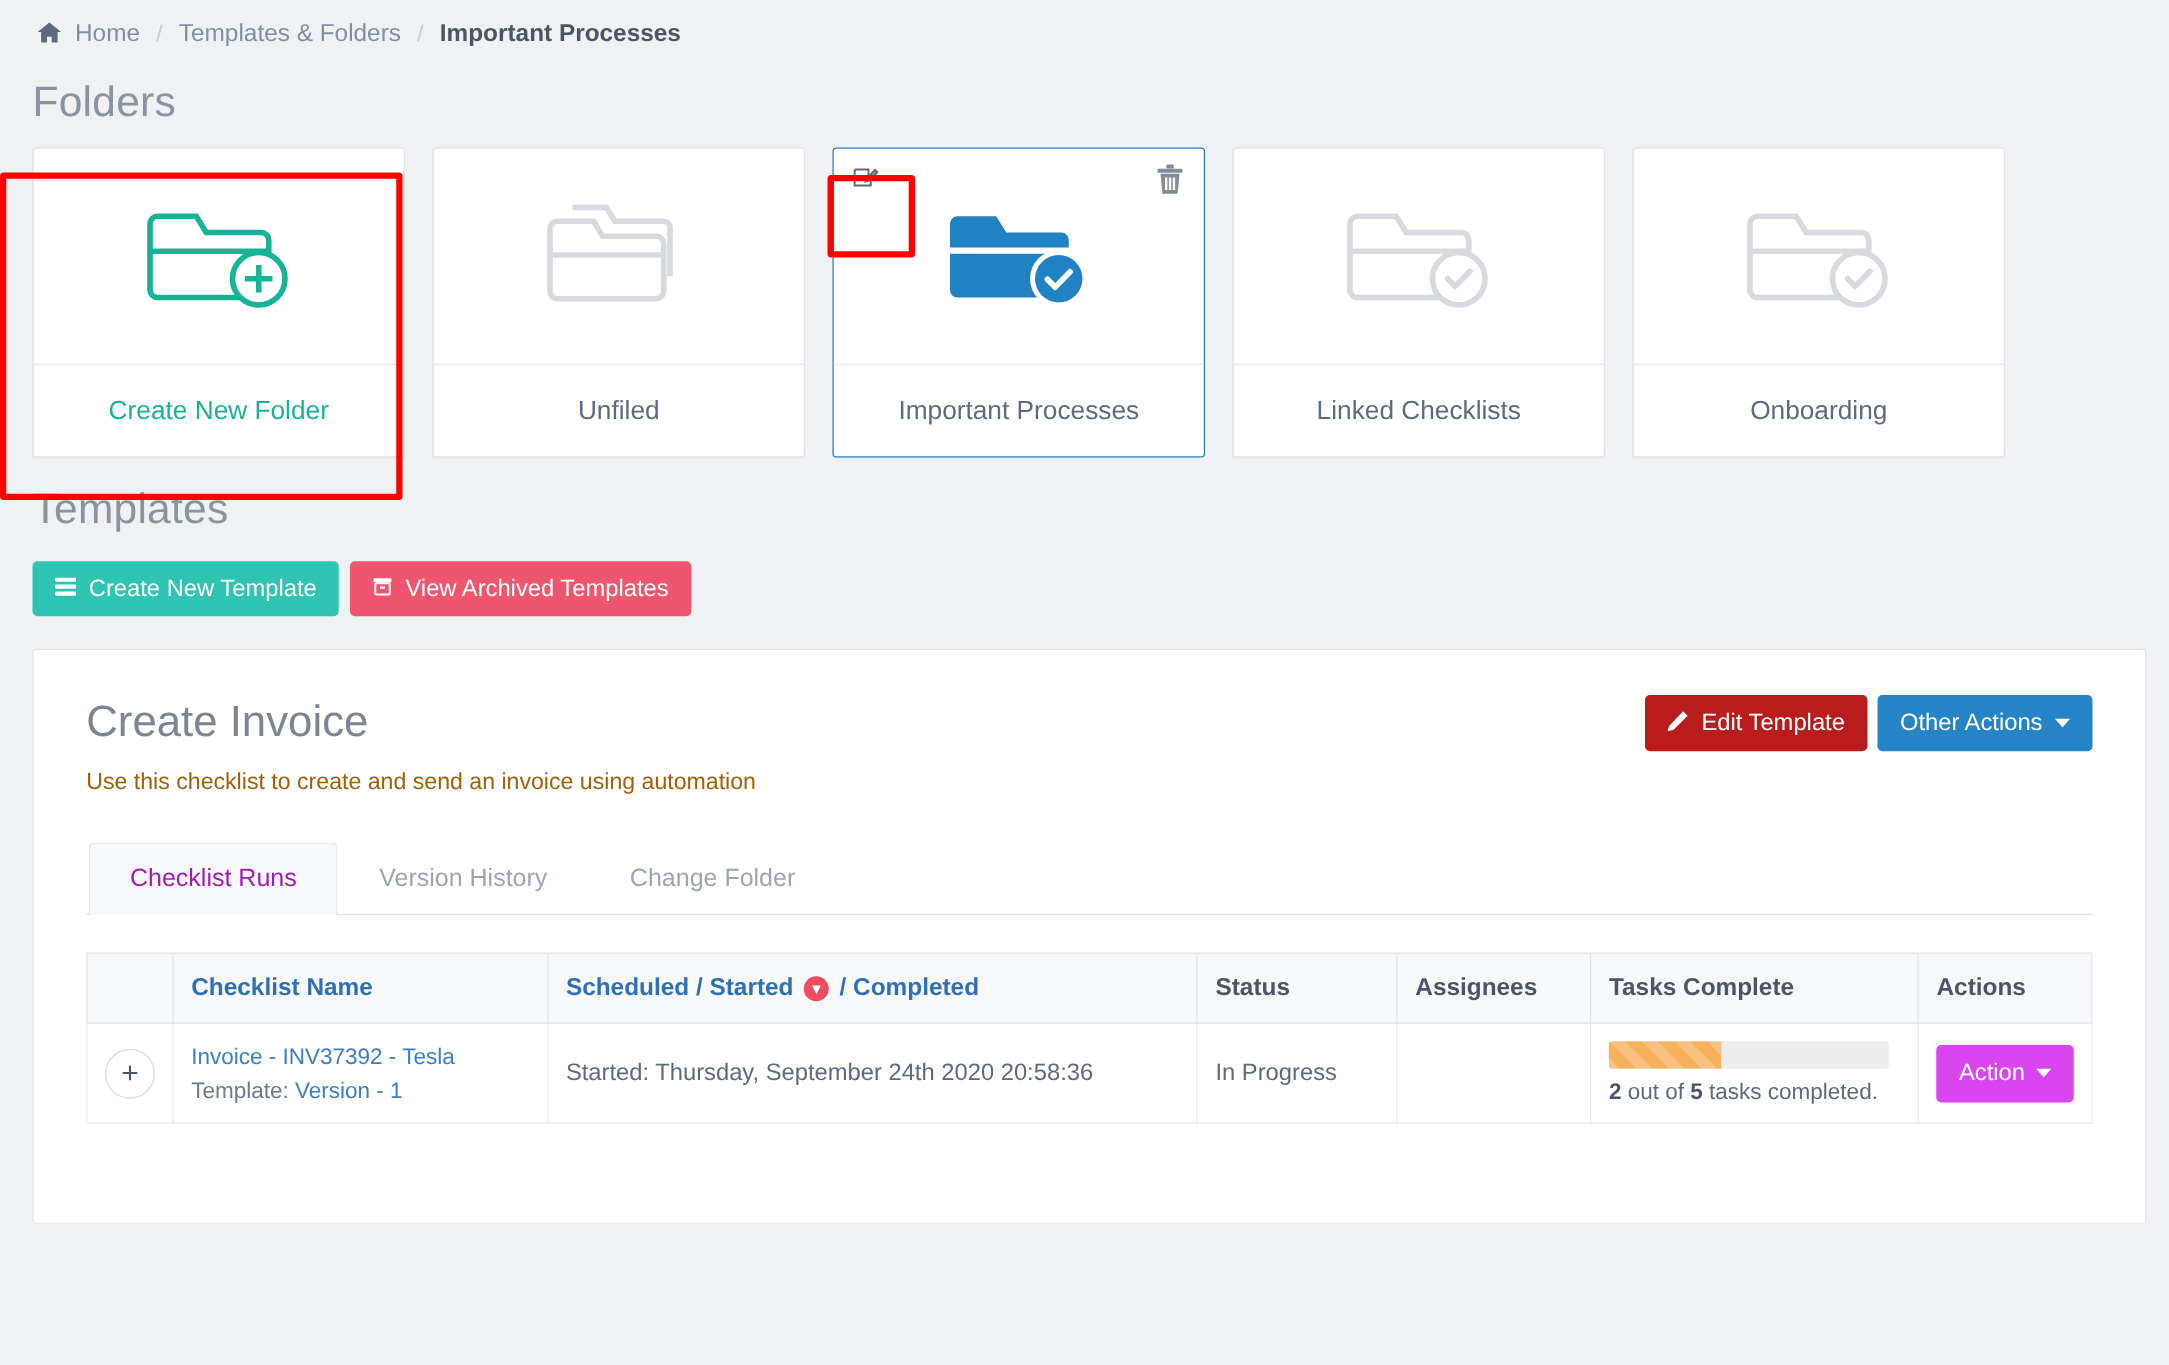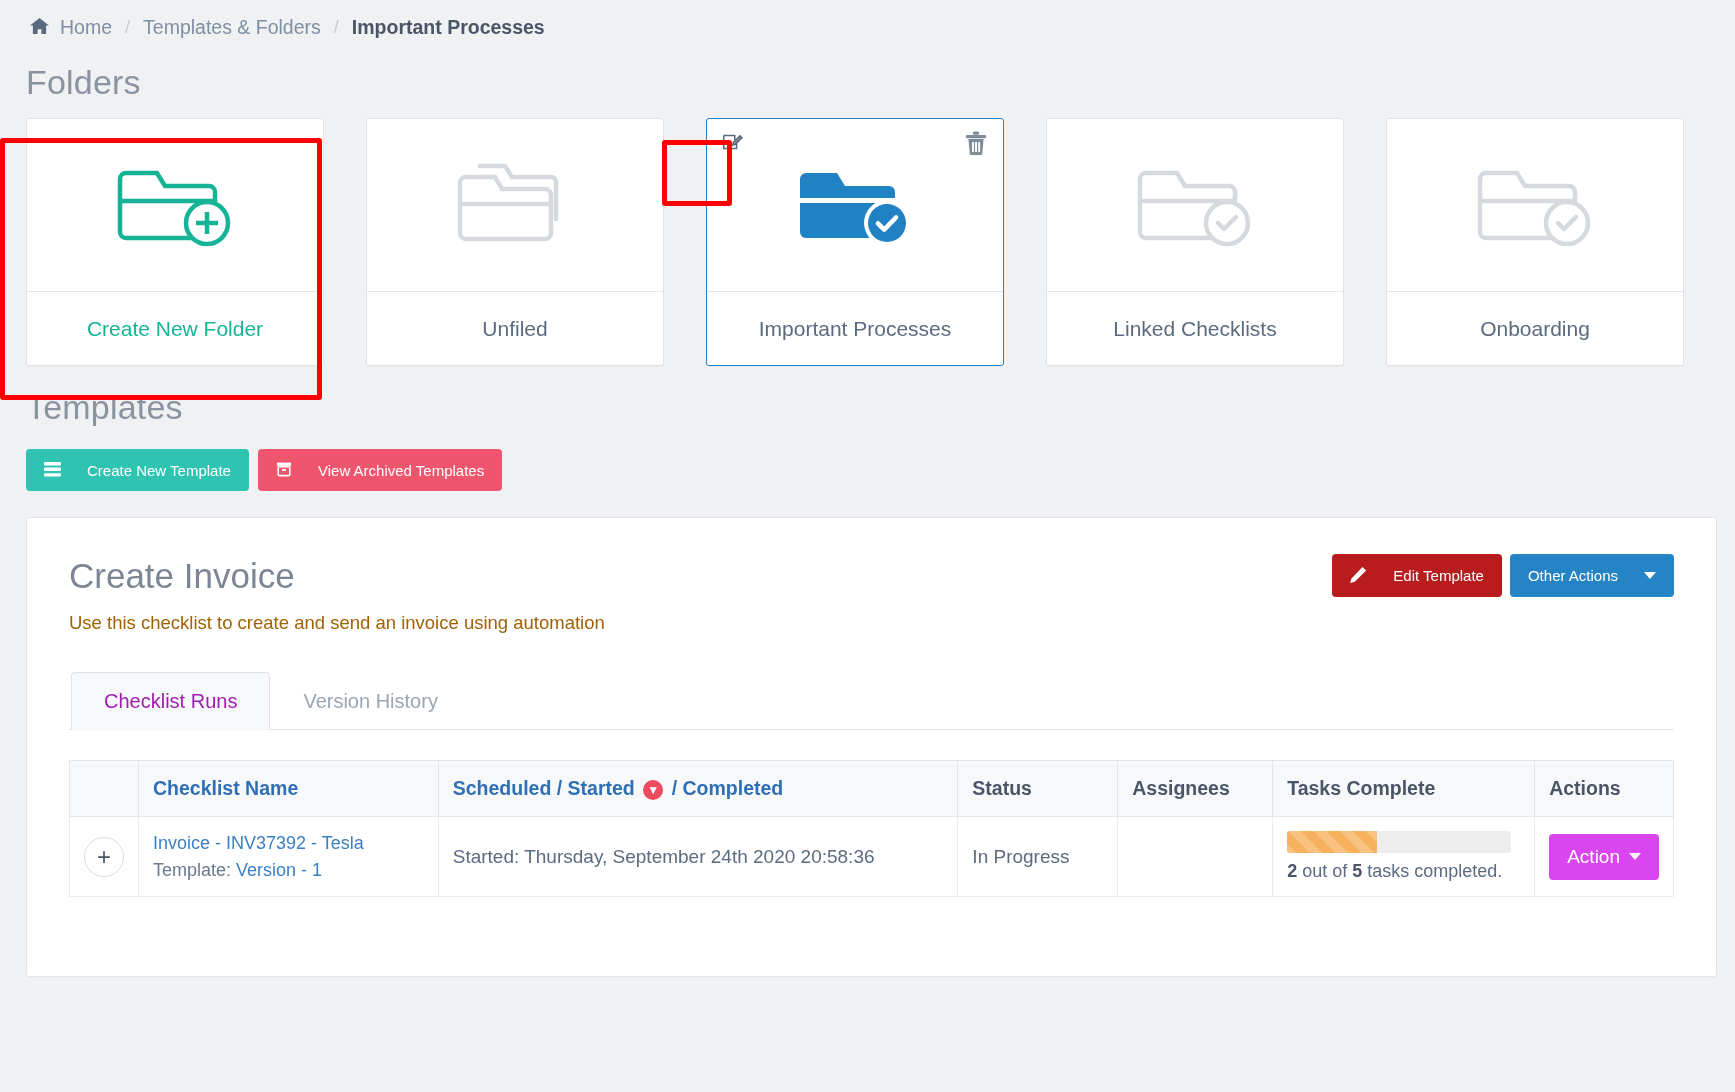--- a/index.html
+++ b/index.html
@@ -60,7 +60,7 @@
   
   .folder-grid {
     display: flex;
-    gap: 42px;
+    gap: 22px;
     padding: 0 18px 0 14px;
     align-items: center;
   }

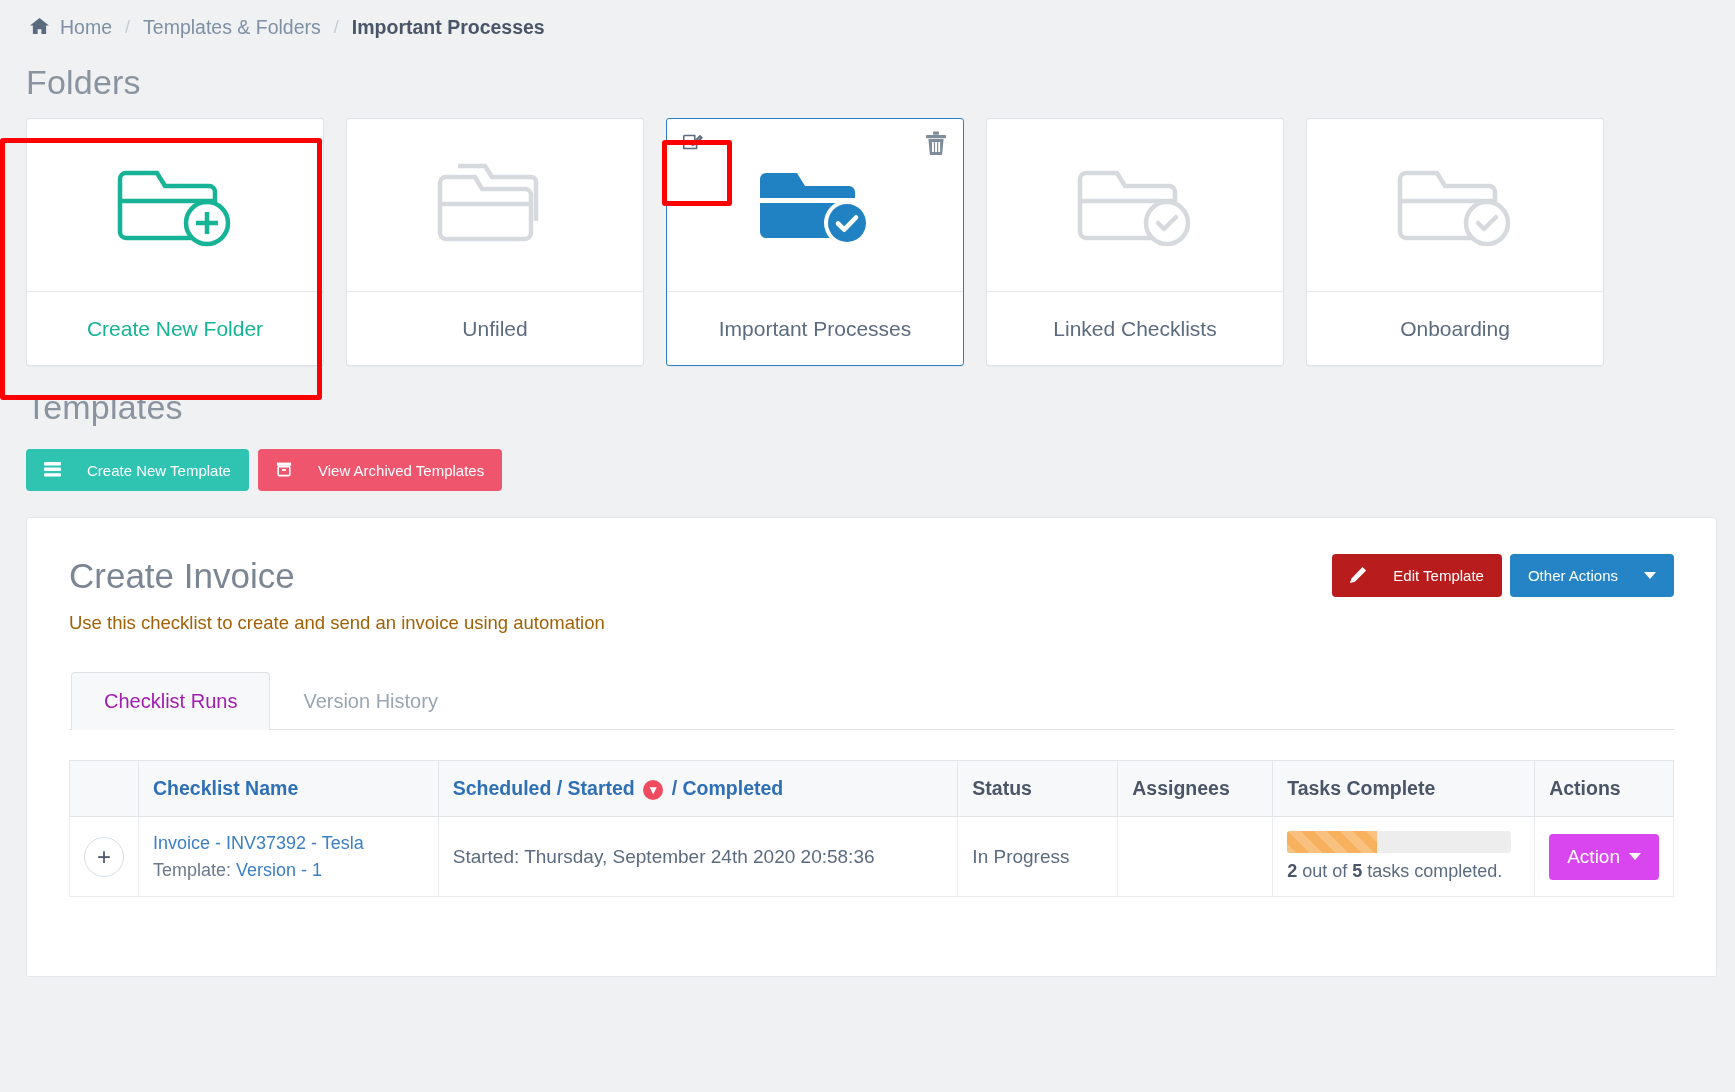--- a/index.html
+++ b/index.html
@@ -127,11 +127,11 @@
     border: none;
     border-radius: 4px;
     color: #fff;
-    font-size: 15px;
+    font-size: 19px;
     padding: 12px 18px;
     display: inline-flex;
     align-items: center;
-    gap: 26px;
+    gap: 10px;
     cursor: pointer;
     font-family: "Liberation Sans", sans-serif;
     line-height: 1;

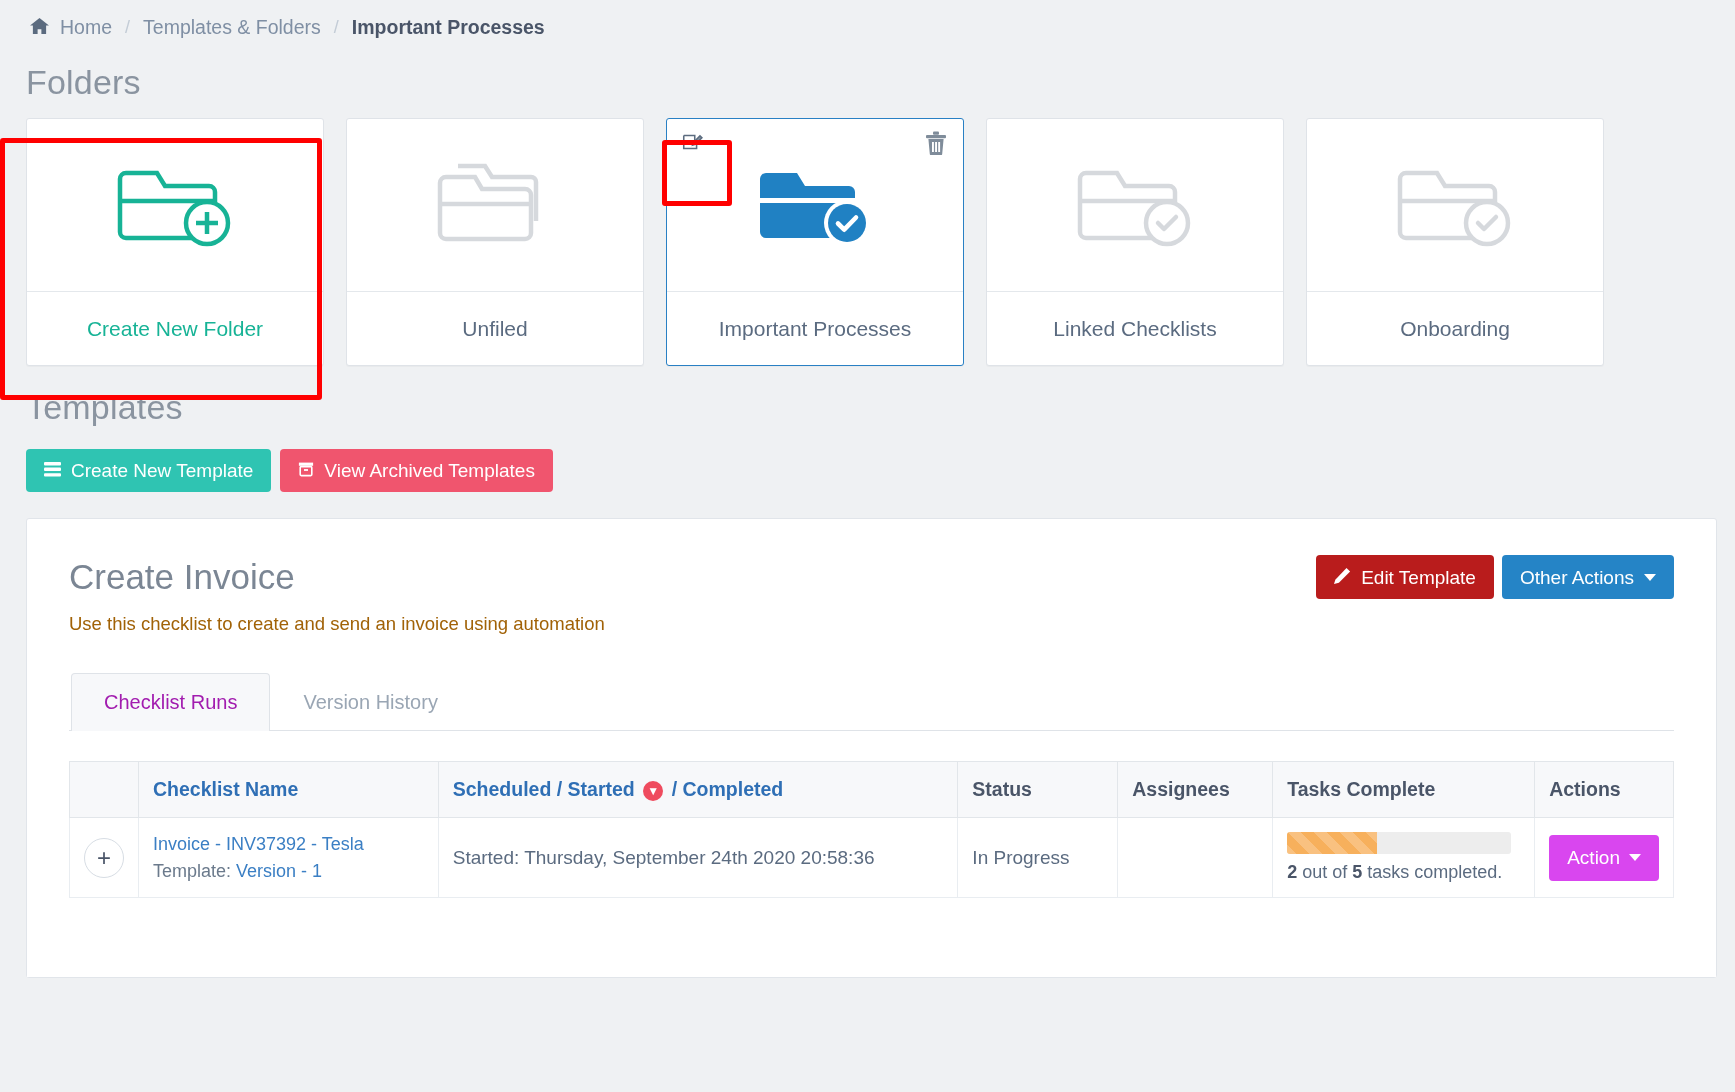--- a/index.html
+++ b/index.html
@@ -472,6 +472,7 @@
     <div class="tabs">
       <div class="tab active">Checklist Runs</div>
       <div class="tab">Version History</div>
+      <div class="tab">Change Folder</div>
     </div>
 
     <div class="table-wrap">

